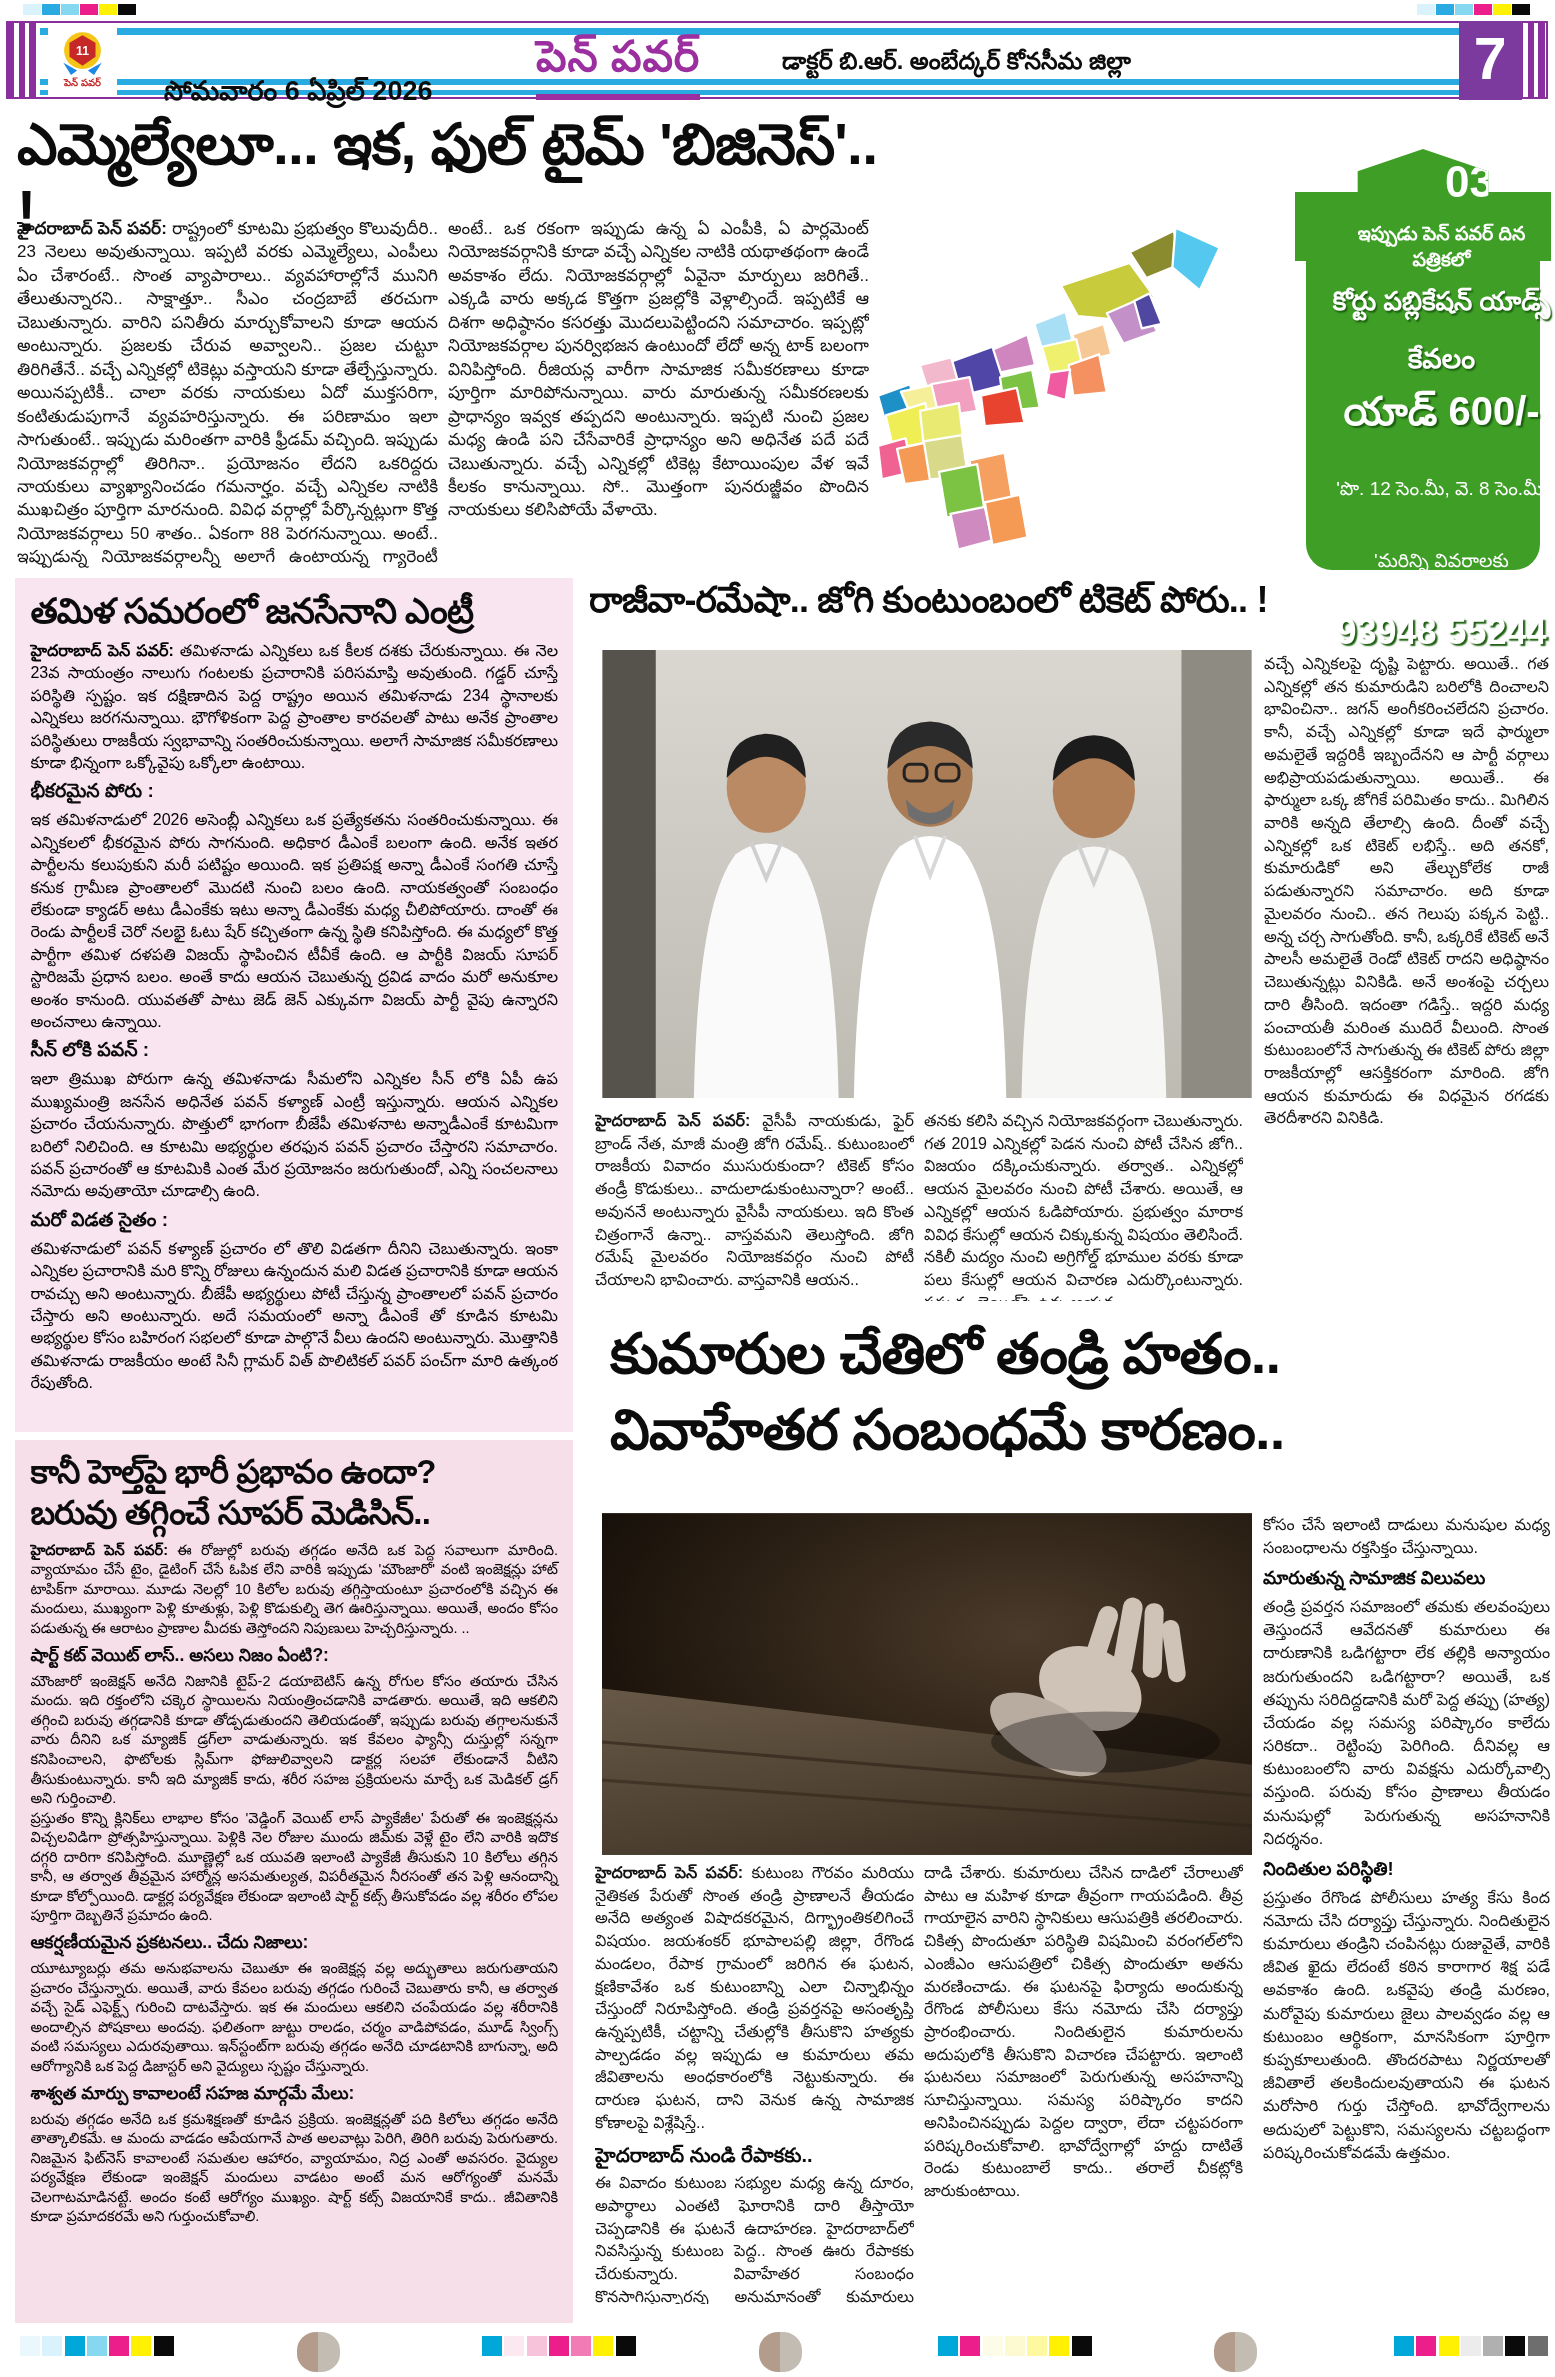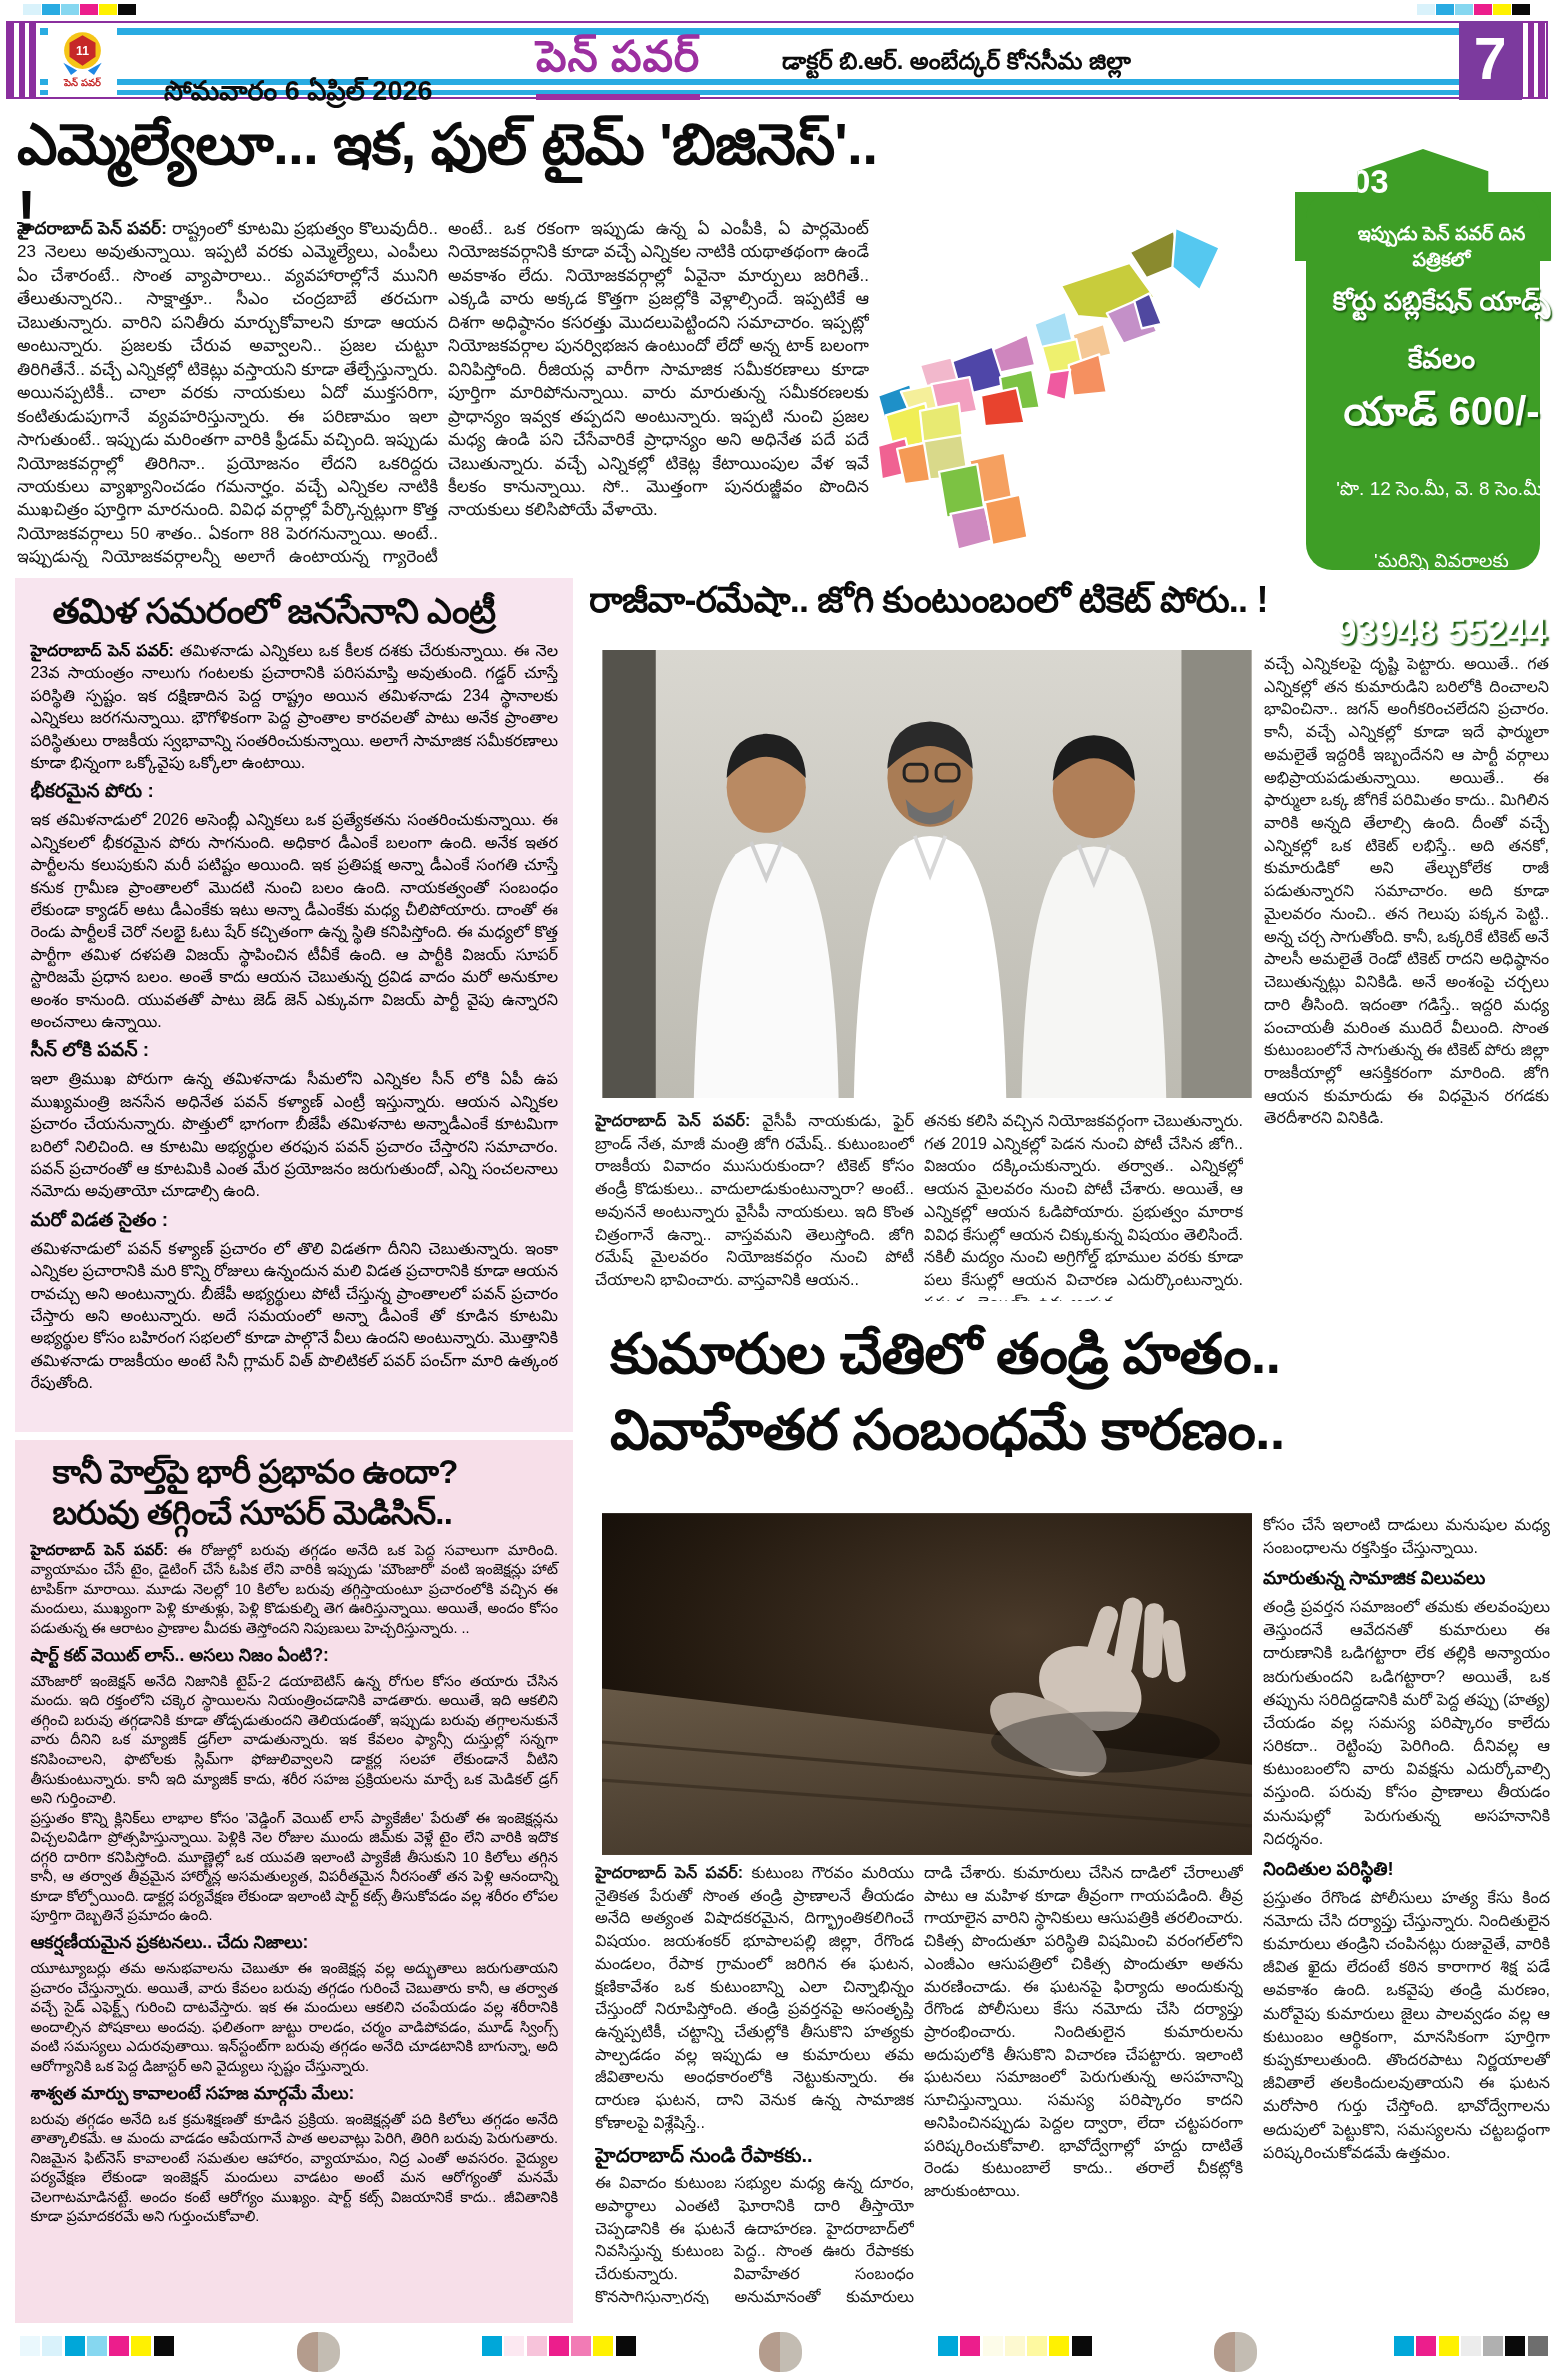--- a/index.html
+++ b/index.html
@@ -31,7 +31,7 @@
   #ad{position:absolute;left:1295px;top:149px;width:256px;height:421px;}
   #ad .tab{position:absolute;left:50%;transform:translateX(-50%);top:0;width:142px;height:53px;
         background:#3e9e26;clip-path:polygon(50% 0,96% 42%,96% 100%,4% 100%,4% 42%);
-        color:#fff;font-weight:bold;font-size:33px;text-align:left;line-height:66px;}
+        color:#fff;font-weight:bold;font-size:44px;text-align:right;line-height:66px;}
   #ad .shoulder{position:absolute;top:43px;left:0;right:0;height:69px;background:#3e9e26;}
   #ad .bodybox{position:absolute;top:43px;left:10.7px;right:10.7px;bottom:0;background:#3e9e26;border-radius:26px;}
   #ad .inner{position:absolute;top:53px;left:0;right:0;bottom:0;color:#fff;text-align:center;margin-left:37px;}

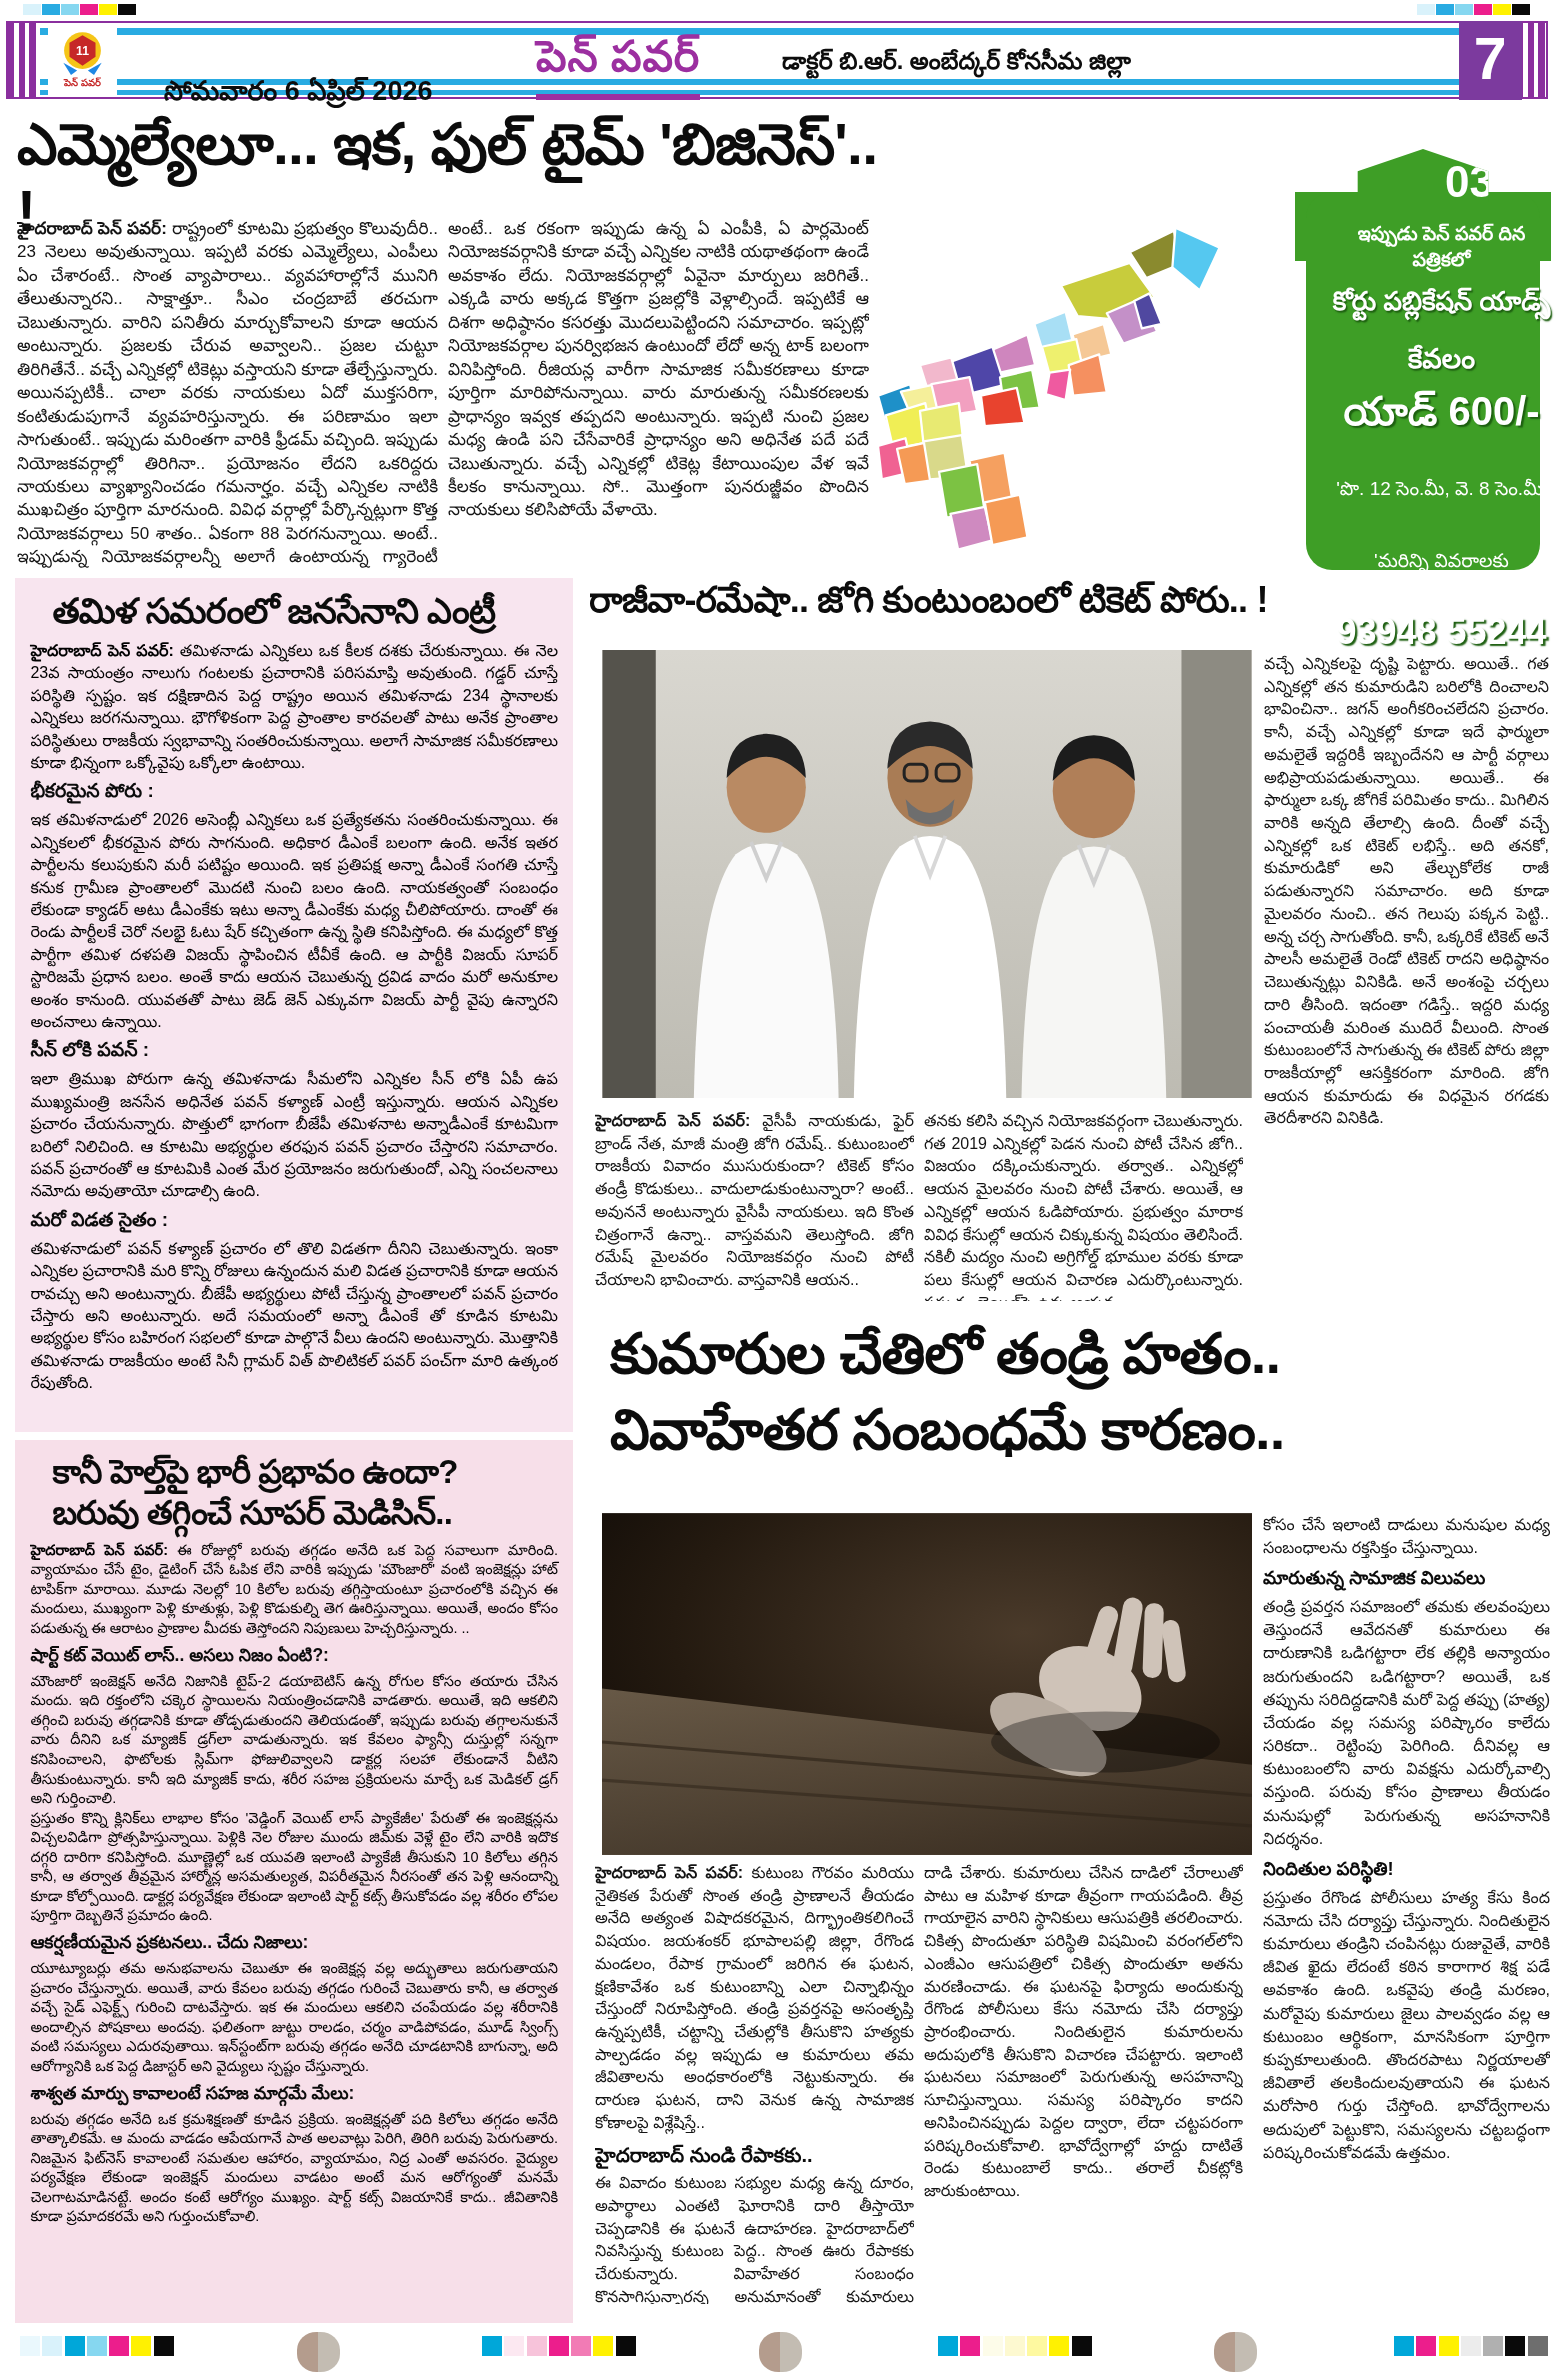--- a/index.html
+++ b/index.html
@@ -26,7 +26,7 @@
   .dl{font-weight:bold;}
   .subhead{font-weight:bold;color:#0c0c0c;padding:6.1px 0 3px 0;font-size:1.12em;text-align:left;}
   .pinkbox{position:absolute;background:#f8e5ef;box-sizing:border-box;padding:10.7px 15.2px;overflow:hidden;}
-  .pinkbox .headline-in{font-weight:bold;color:#0c0c0c;line-height:1.25;letter-spacing:-0.8px;margin-left:22px;}
+  .pinkbox .headline-in{font-weight:bold;color:#0c0c0c;line-height:1.25;letter-spacing:-0.8px;}
   
   #ad{position:absolute;left:1295px;top:149px;width:256px;height:421px;}
   #ad .tab{position:absolute;left:50%;transform:translateX(-50%);top:0;width:142px;height:53px;

